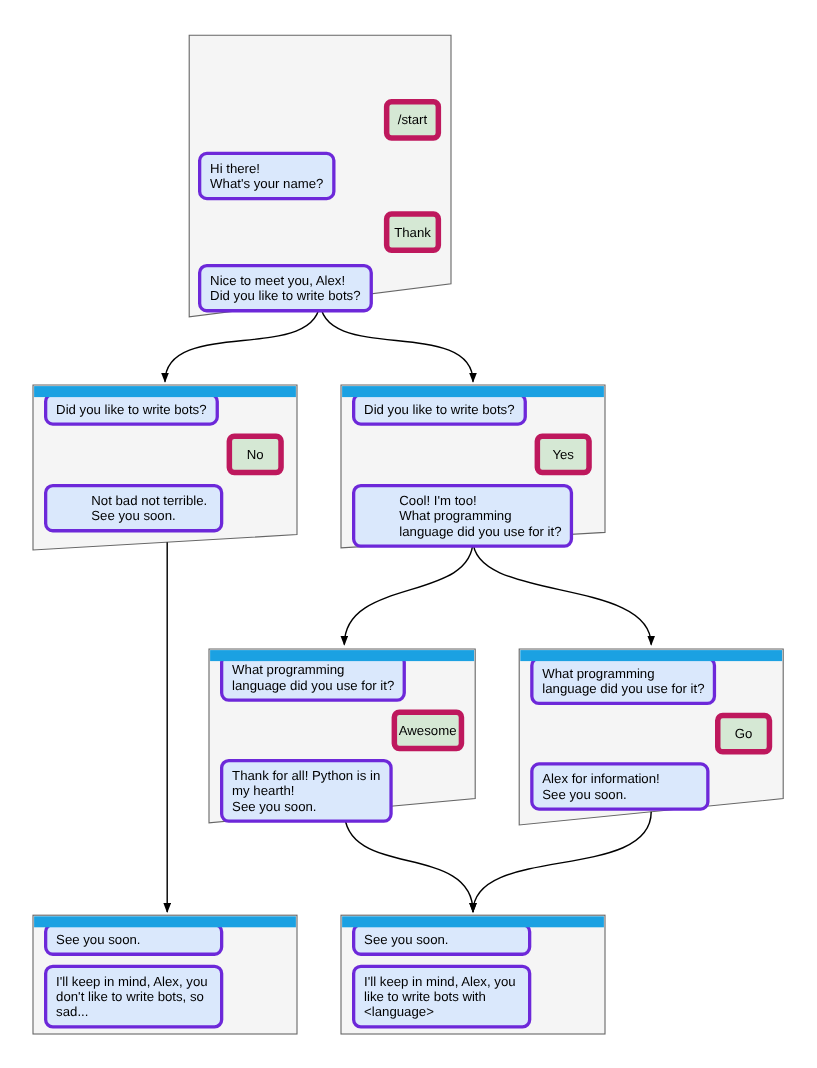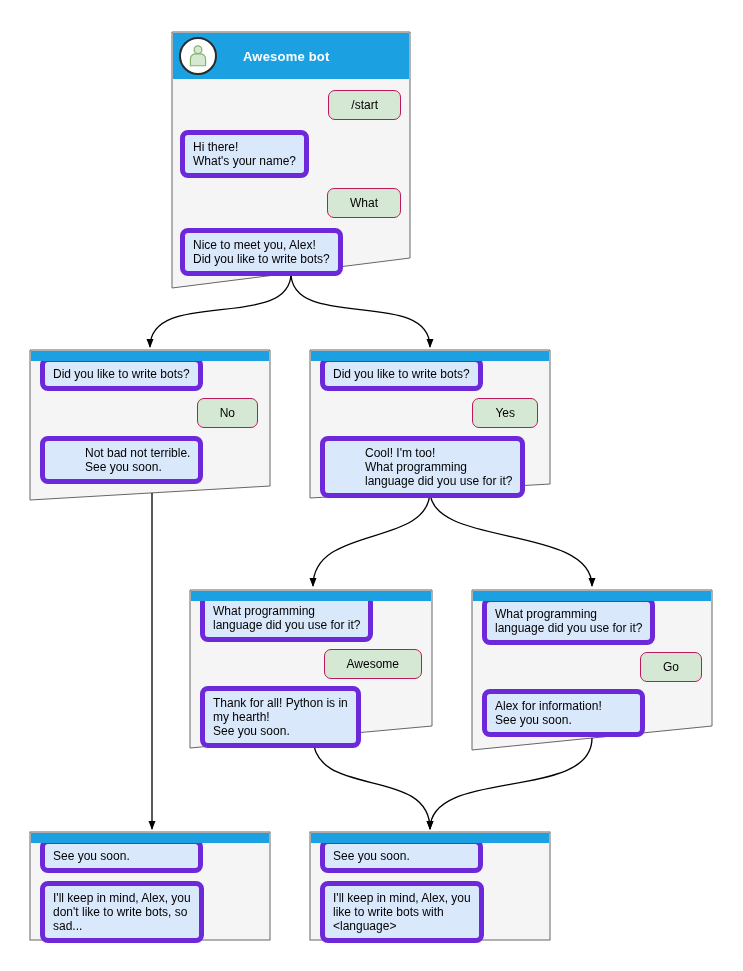--- a/index.html
+++ b/index.html
@@ -114,15 +114,6 @@
   </svg>
 
   <div class="window" id="win-start">
-    <div class="titlebar">
-      <div class="avatar">
-        <svg width="26" height="26" viewBox="0 0 24 24">
-          <circle cx="12" cy="6.2" r="3.6" fill="#D5E8D4" stroke="#82B366" stroke-width="1.1"></circle>
-          <path d="M5,21 v-6 c0-3.6 2.8-5 5-5 h4 c2.2,0 5,1.4 5,5 v6 z" fill="#D5E8D4" stroke="#82B366" stroke-width="1.1" stroke-linejoin="round"></path>
-        </svg>
-      </div>
-      <div class="win-title">Awesome bot</div>
-    </div>
     <div class="msgs">
       <div class="msg user">/start</div>
       <div class="msg bot">Hi there!

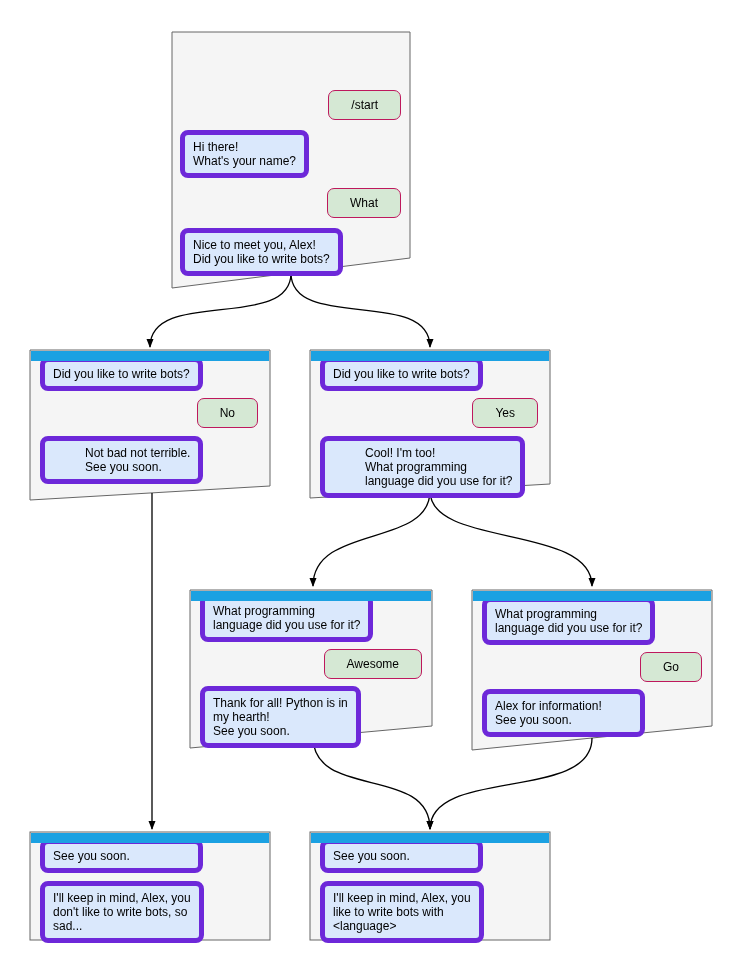--- a/index.html
+++ b/index.html
@@ -59,8 +59,8 @@
   }
   .msg.user{
     align-self:flex-end;
-    background:#D5E8D4;border:1px solid #be185d;
-    padding:7px 22px;
+    background:#D5E8D4;border:5px solid #be185d;
+    padding:7px 2px;
     min-width:52px;text-align:center;
     border-radius:7px;
   }

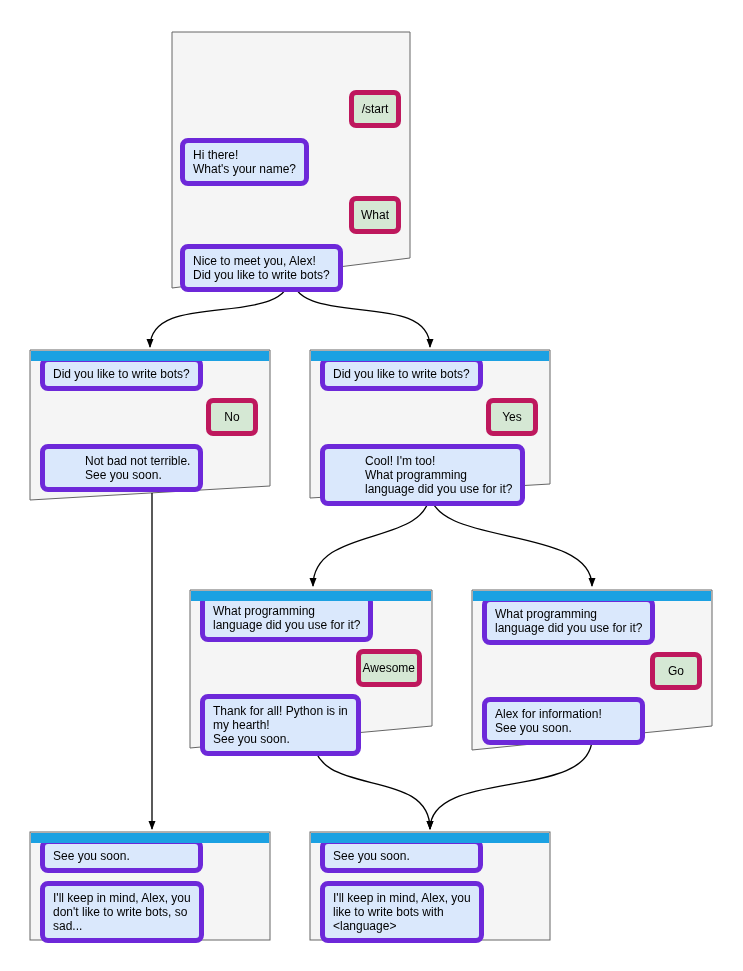--- a/index.html
+++ b/index.html
@@ -54,7 +54,7 @@
   }
   .msg.bot{
     align-self:flex-start;
-    background:#DAE8FC;border:5px solid #6d28d9;
+    background:#DAE8FC;border:3px solid #6d28d9;
     padding:5px 8px;
   }
   .msg.user{

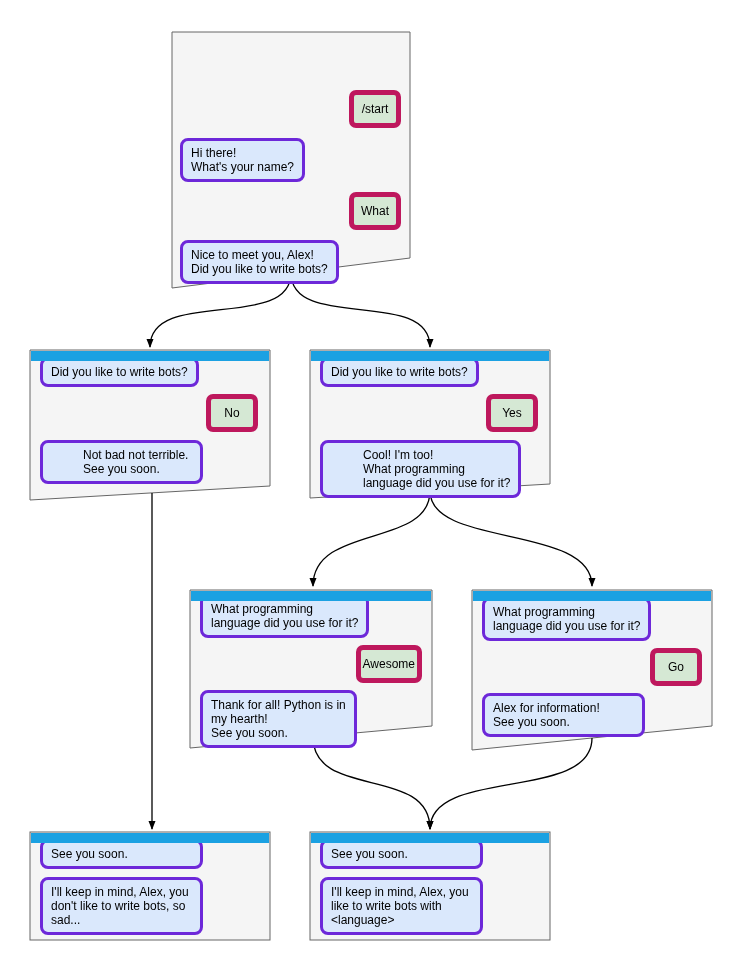--- a/index.html
+++ b/index.html
@@ -118,7 +118,7 @@
       <div class="msg user">/start</div>
       <div class="msg bot">Hi there!
 What's your name?</div>
-      <div class="msg user">What</div>
+      <div class="msg user">Thank</div>
       <div class="msg bot">Nice to meet you, Alex!
 Did you like to write bots?</div>
     </div>

